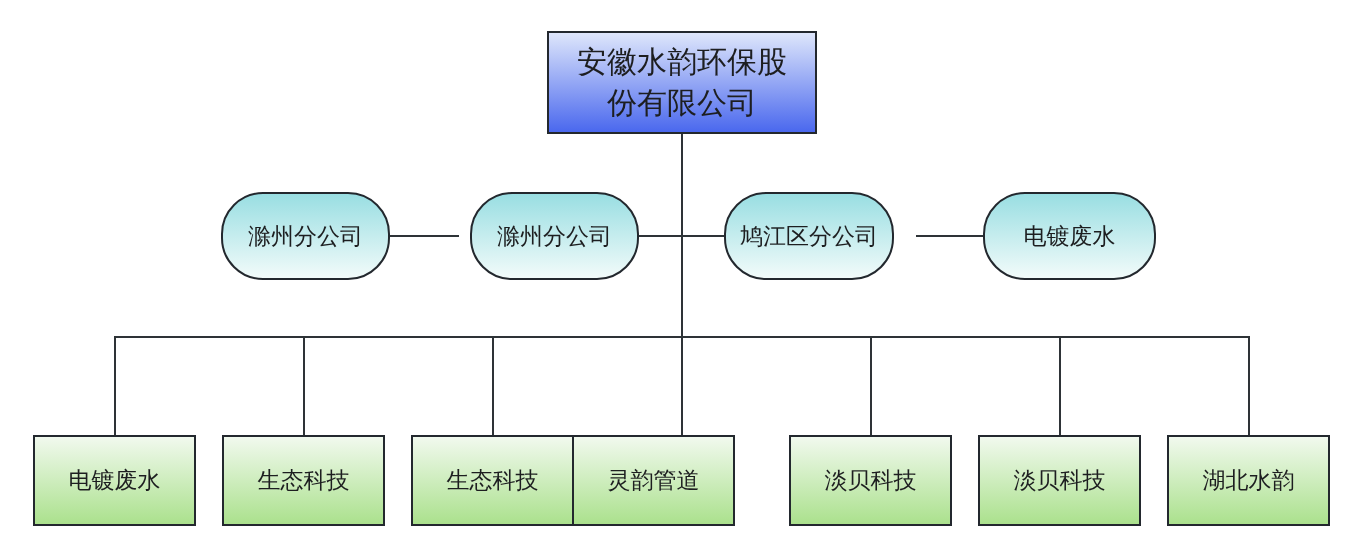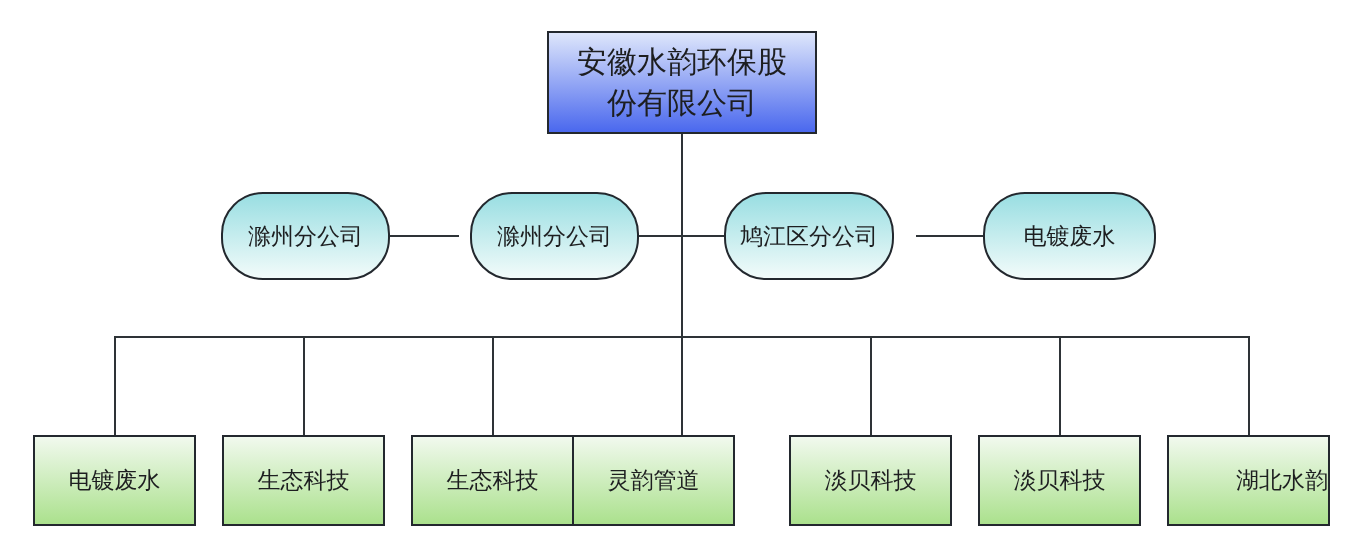--- a/index.html
+++ b/index.html
@@ -41,7 +41,7 @@
   }
   .b0{left:221px;} .b1{left:470px;} .b2{left:724px;width:170px;justify-content:center;} .b3{left:983px;width:173px;}
   .s0{left:33px;} .s1{left:222px;} .s2{left:411px;} .s3{left:572px;}
-  .s4{left:789px;} .s5{left:978px;} .s6{left:1167px;justify-content:flex-end;}
+  .s4{left:789px;} .s5{left:978px;} .s6{left:1167px;}
 </style>
 </head>
 <body>

